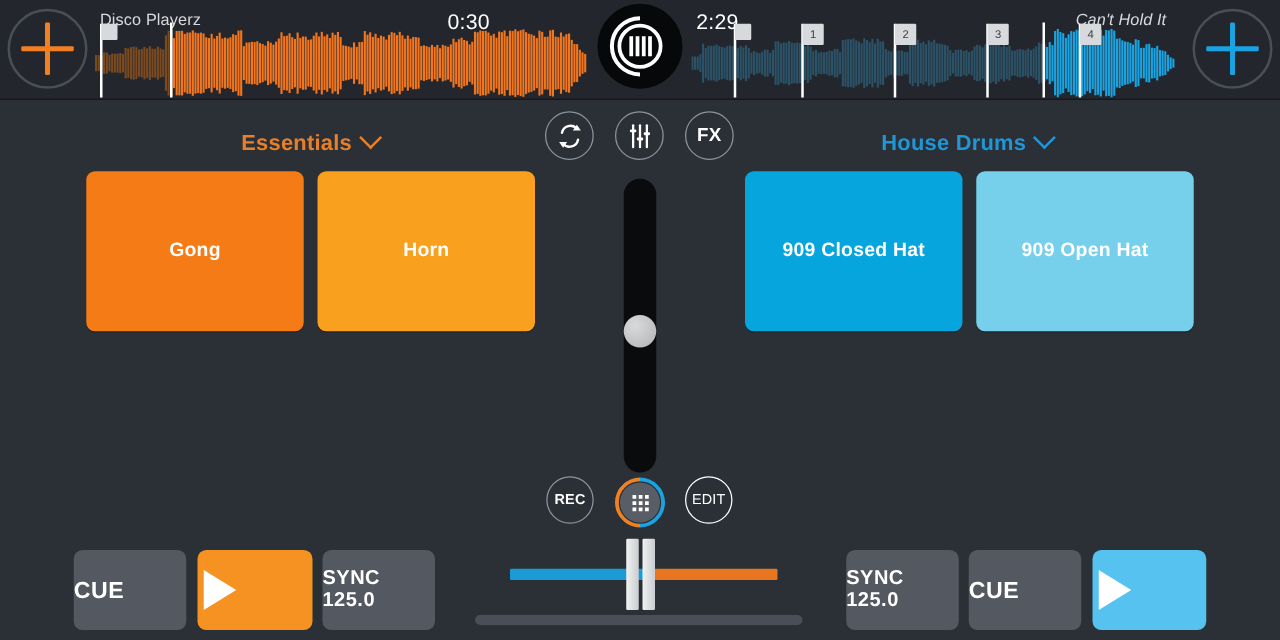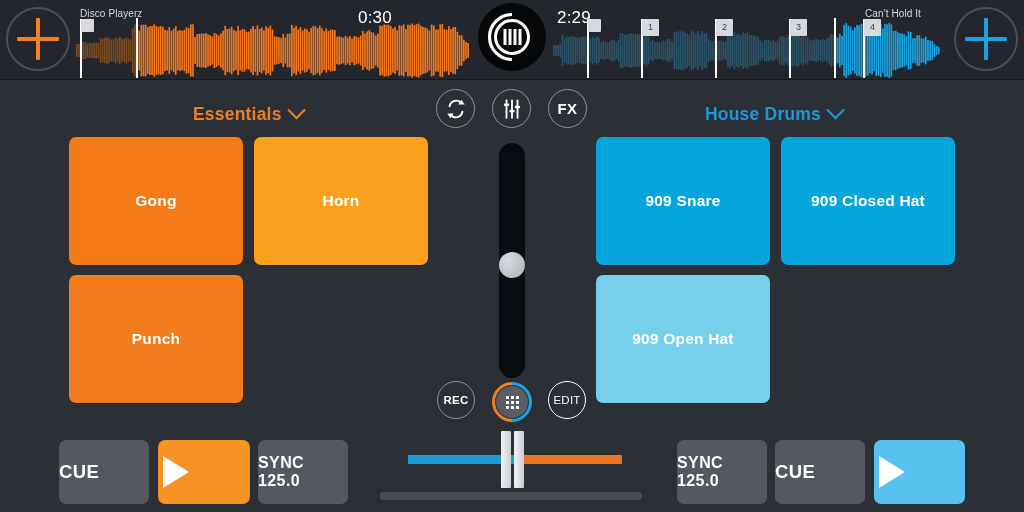--- a/index.html
+++ b/index.html
@@ -39,7 +39,7 @@
   .deck-wave.right { left: 553px; width: 388px; }
 
   .track-title {
-    position: absolute; top: 8px; font-size: 10px; color: #d8dadd;
+    position: absolute; top: 8px; font-size: 13px; color: #d8dadd;
     letter-spacing: 0.1px; white-space: nowrap;
   }
   .track-title.l { left: 4px; }

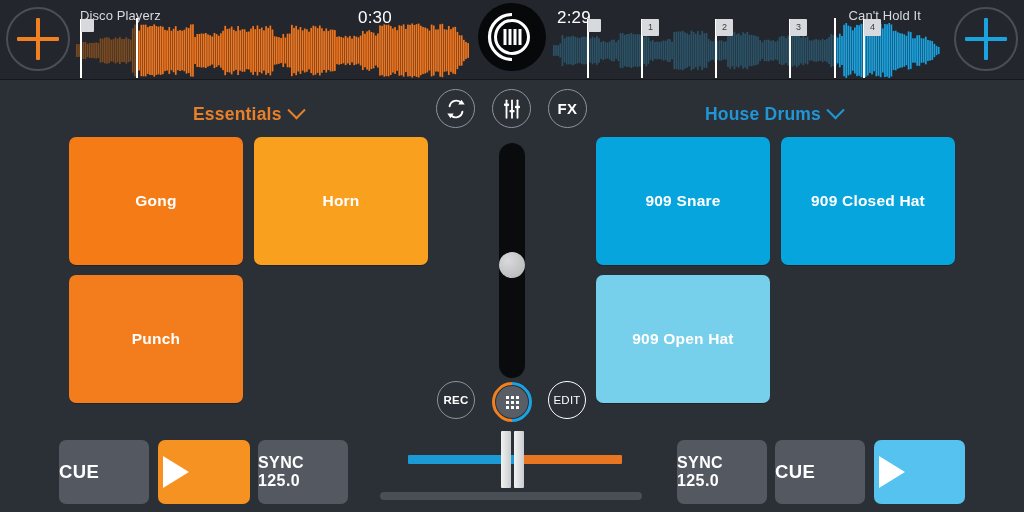--- a/index.html
+++ b/index.html
@@ -43,7 +43,7 @@
     letter-spacing: 0.1px; white-space: nowrap;
   }
   .track-title.l { left: 4px; }
-  .track-title.r { right: 20px; }
+  .track-title.r { right: 8px; font-style: italic; }
 
   .time-lbl {
     position: absolute; top: 8px; font-size: 17px; color: #ffffff;

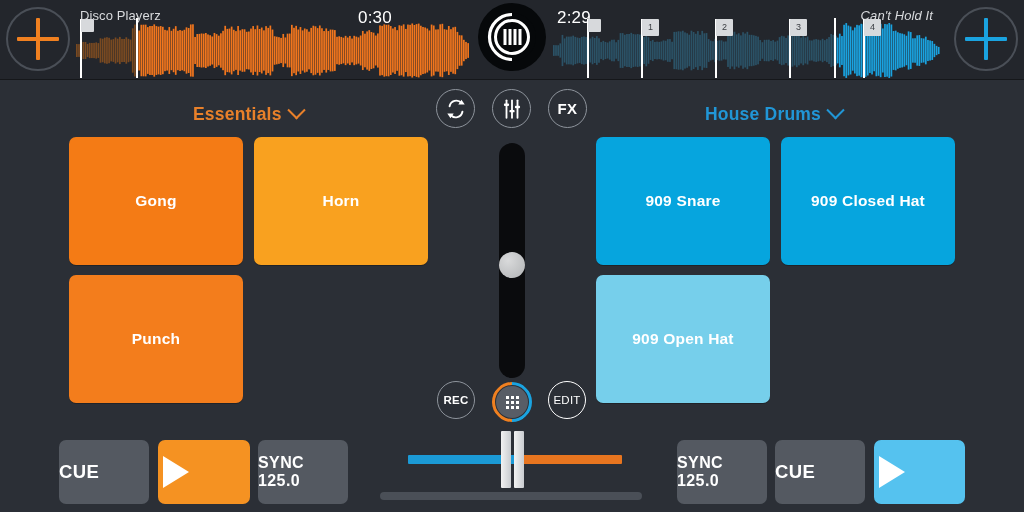--- a/index.html
+++ b/index.html
@@ -641,9 +641,6 @@
 
   <div class="pad-group right">
     <div class="pad-grid">
-      <div class="pad" style="background:#06a5de">
-        <span>909 Snare</span>
-      </div>
       <div class="pad p-row2" style="background:#06a5de">
         <span>909 Closed Hat</span>
       </div>

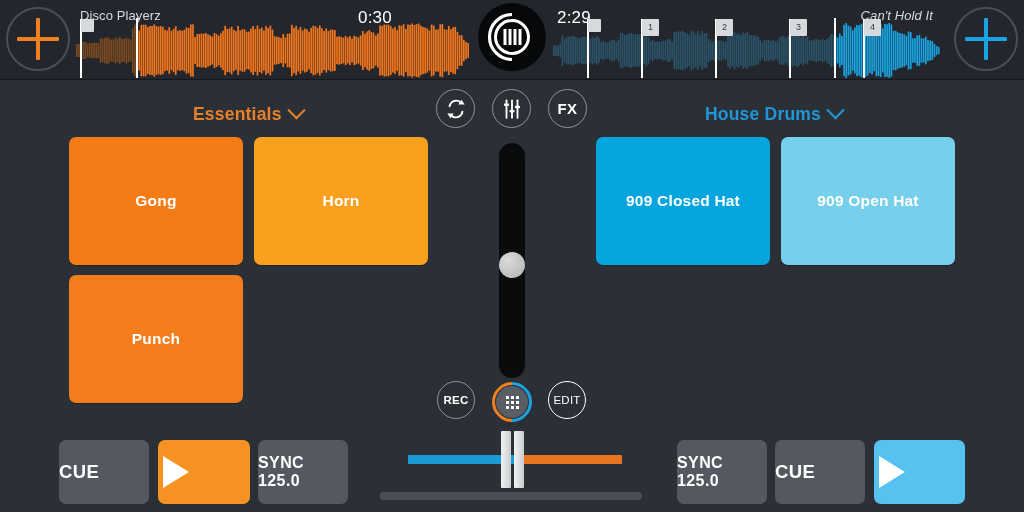--- a/index.html
+++ b/index.html
@@ -633,9 +633,6 @@
       <div class="pad" style="background:#f9a11f">
         <span>Horn</span>
       </div>
-      <div class="pad p-row2" style="background:#f37d1c">
-        <span>Punch</span>
-      </div>
     </div>
   </div>
 

